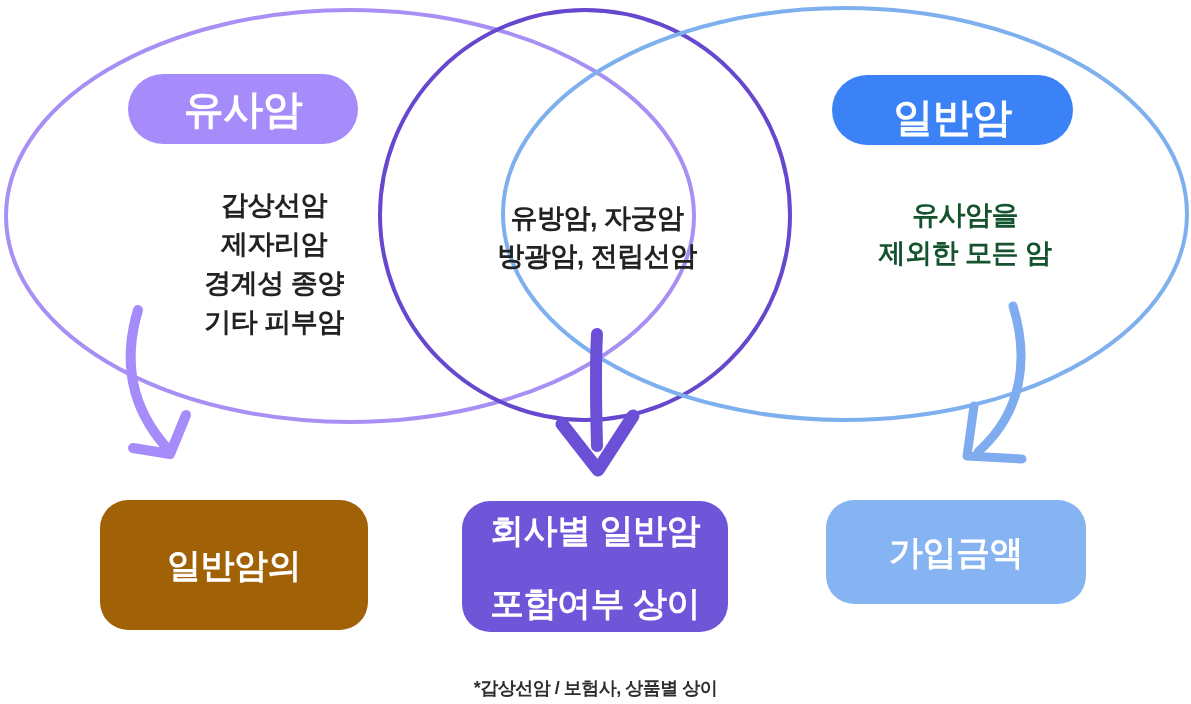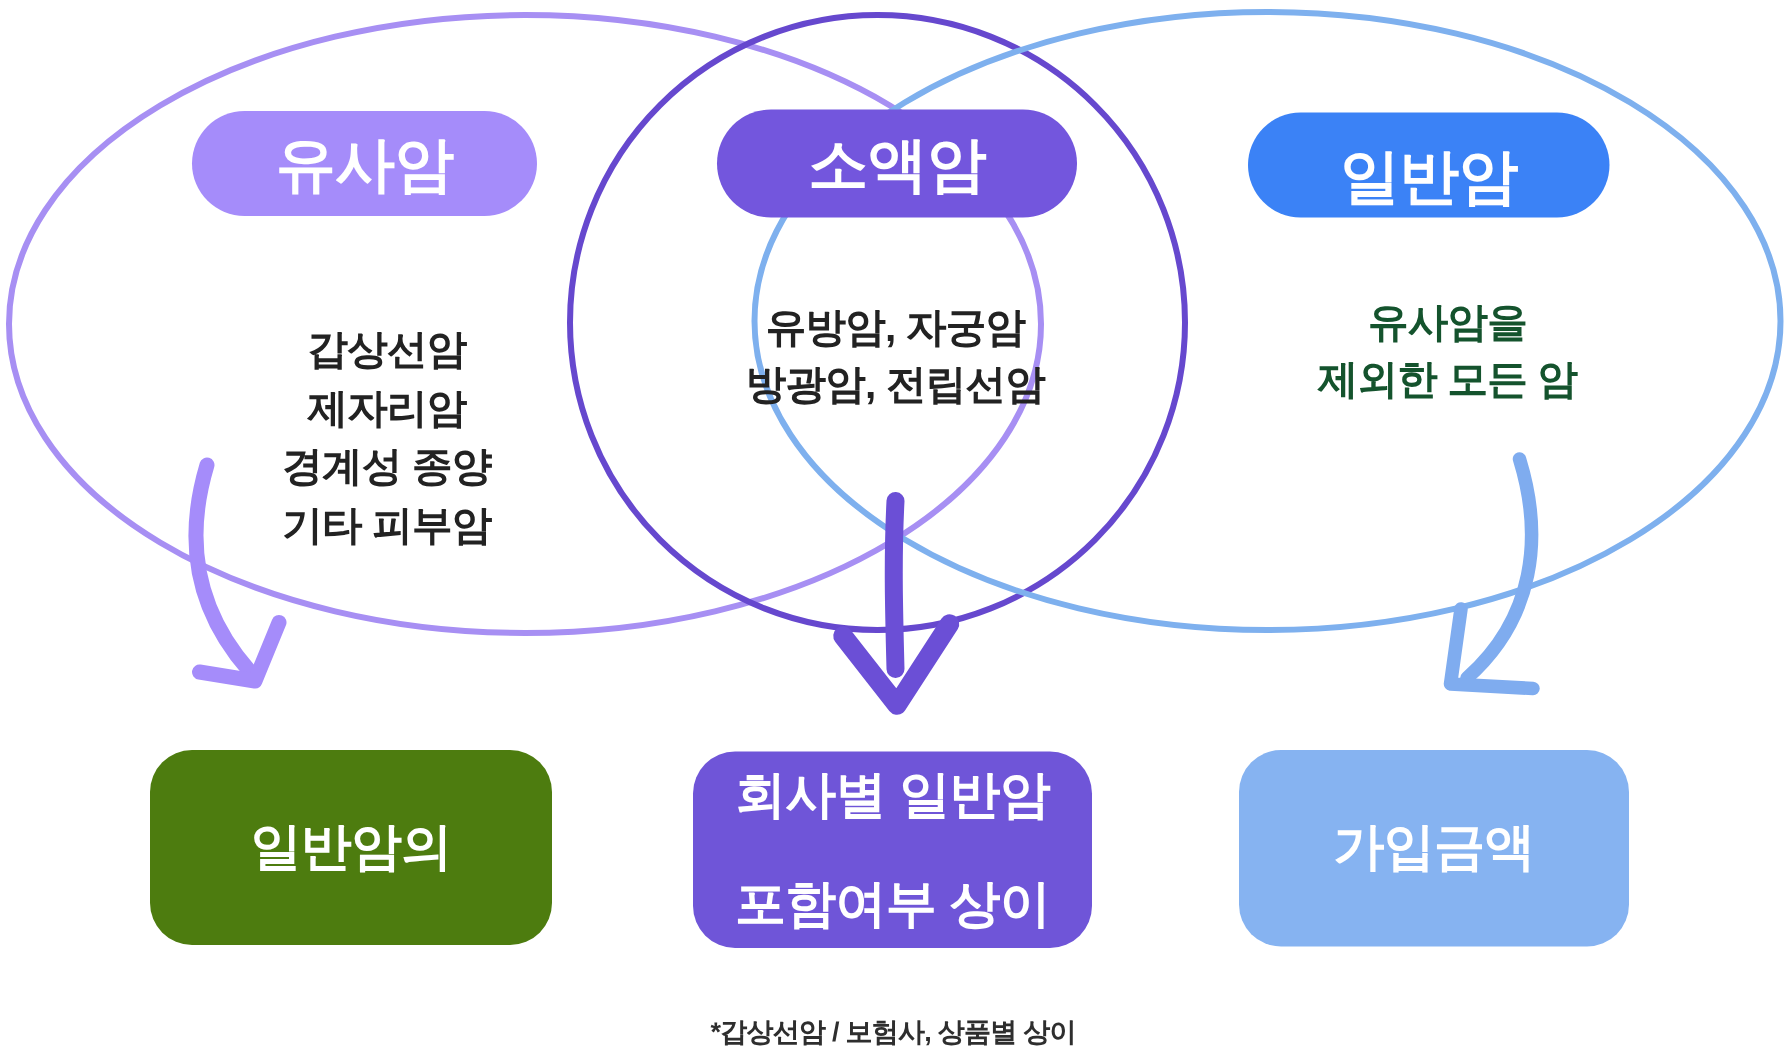--- a/index.html
+++ b/index.html
@@ -86,9 +86,6 @@
   <div class="pill pill-left" style="background-color: rgb(165, 140, 250);">
     <span>유사암</span>
   </div>
-  <div class="pill pill-mid" style="background-color: rgb(115, 86, 221);">
-    <span>소액암</span>
-  </div>
   <div class="pill pill-right" style="background-color: #3b82f6; align-items: flex-end;">
     <span>일반암</span>
   </div>

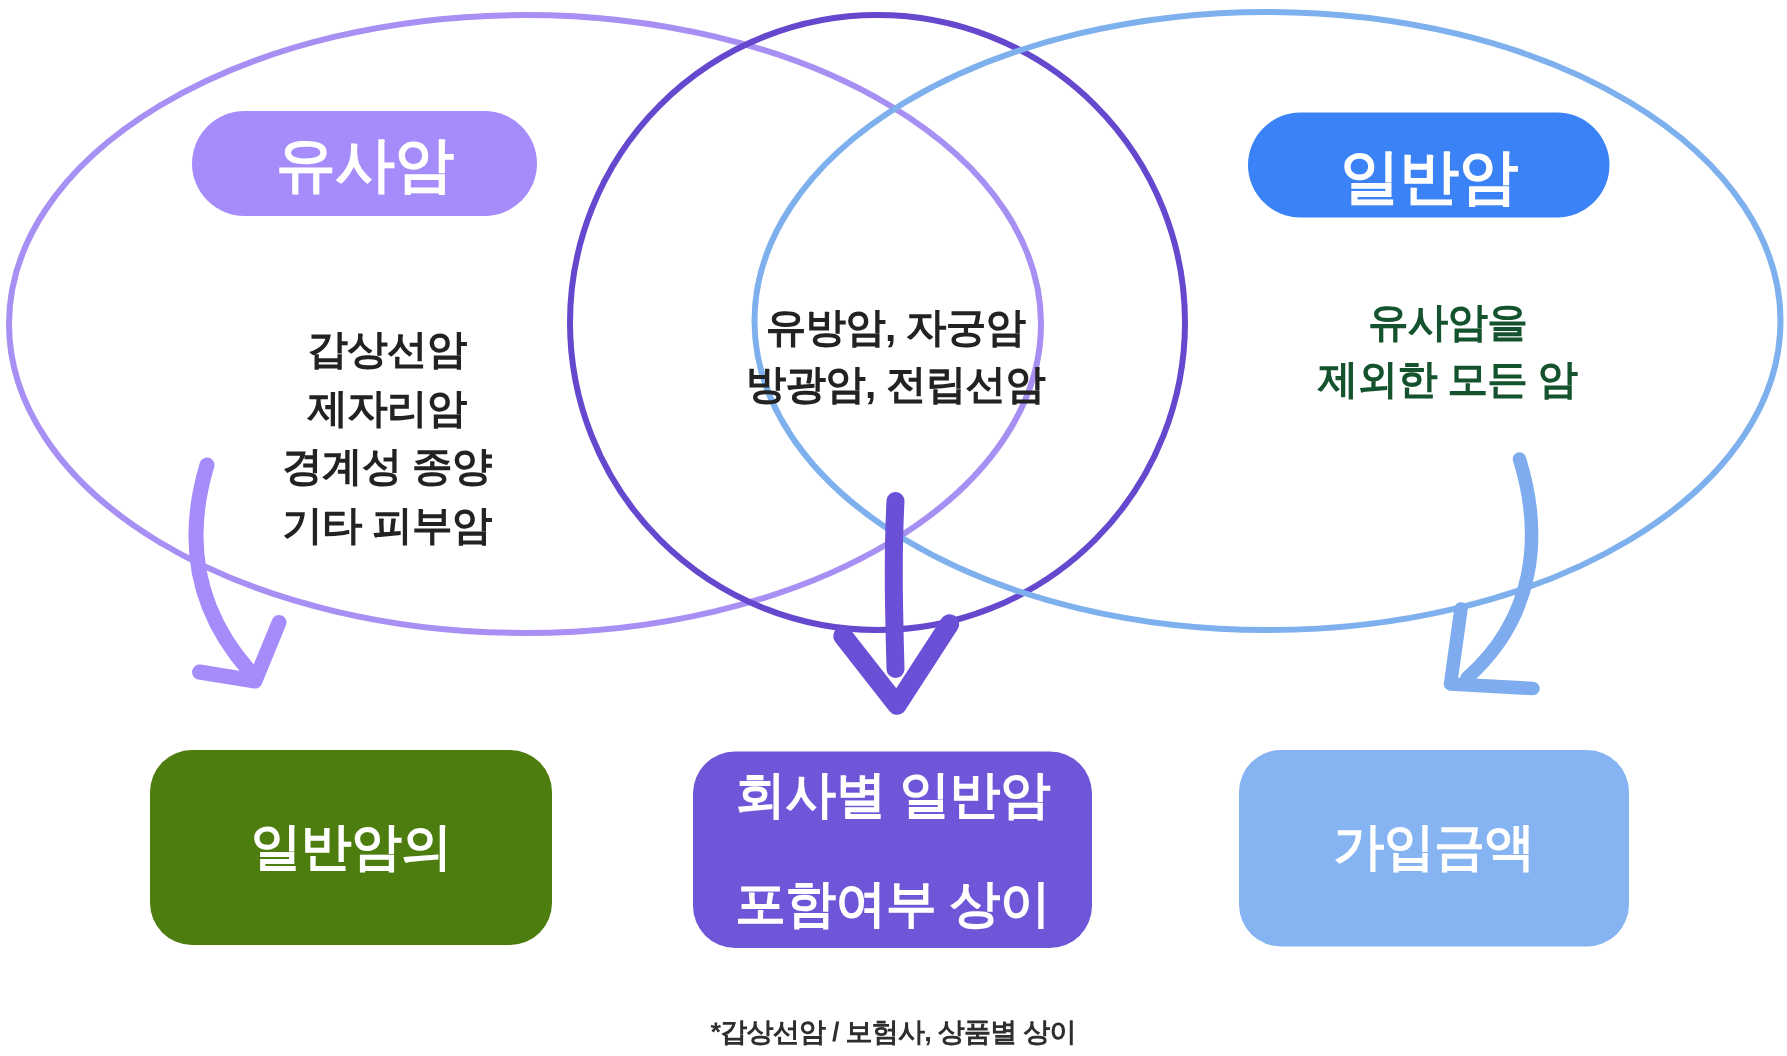--- a/index.html
+++ b/index.html
@@ -31,7 +31,7 @@
     line-height:39px;
     letter-spacing:-0.5px;
   }
-  .items-left{left:118px;top:186px;width:280px;margin-top:28px;}
+  .items-left{left:134px;top:186px;width:280px;}
   .items-mid{left:447px;top:199px;width:300px;line-height:38px;}
   .items-right{left:815px;top:196px;width:300px;line-height:38px;}
 

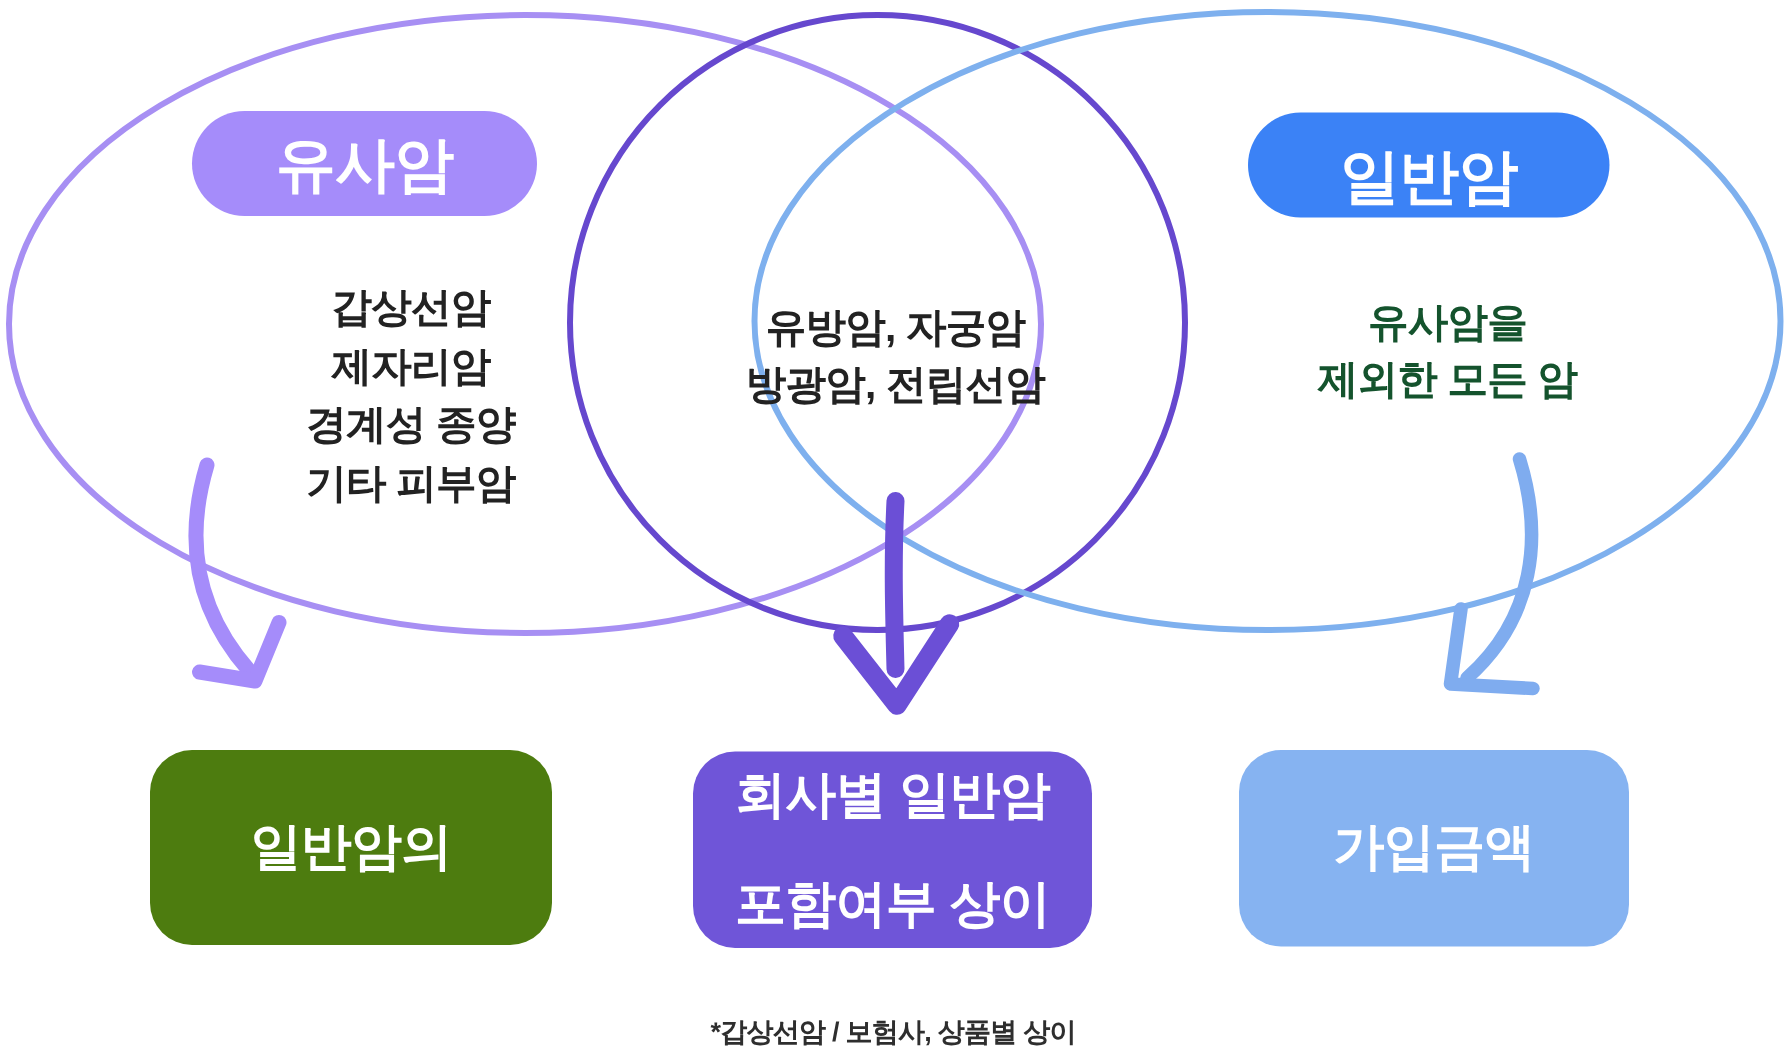--- a/index.html
+++ b/index.html
@@ -105,7 +105,7 @@
     <div>제외한 모든 암</div>
   </div>
 
-  <div class="result result-left" style="background-color: #4d7c0f;">
+  <div class="result result-left" style="background-color: #a16207;">
     <div>일반암의</div>
   </div>
   <div class="result result-mid" style="background-color: rgb(111, 85, 216);">

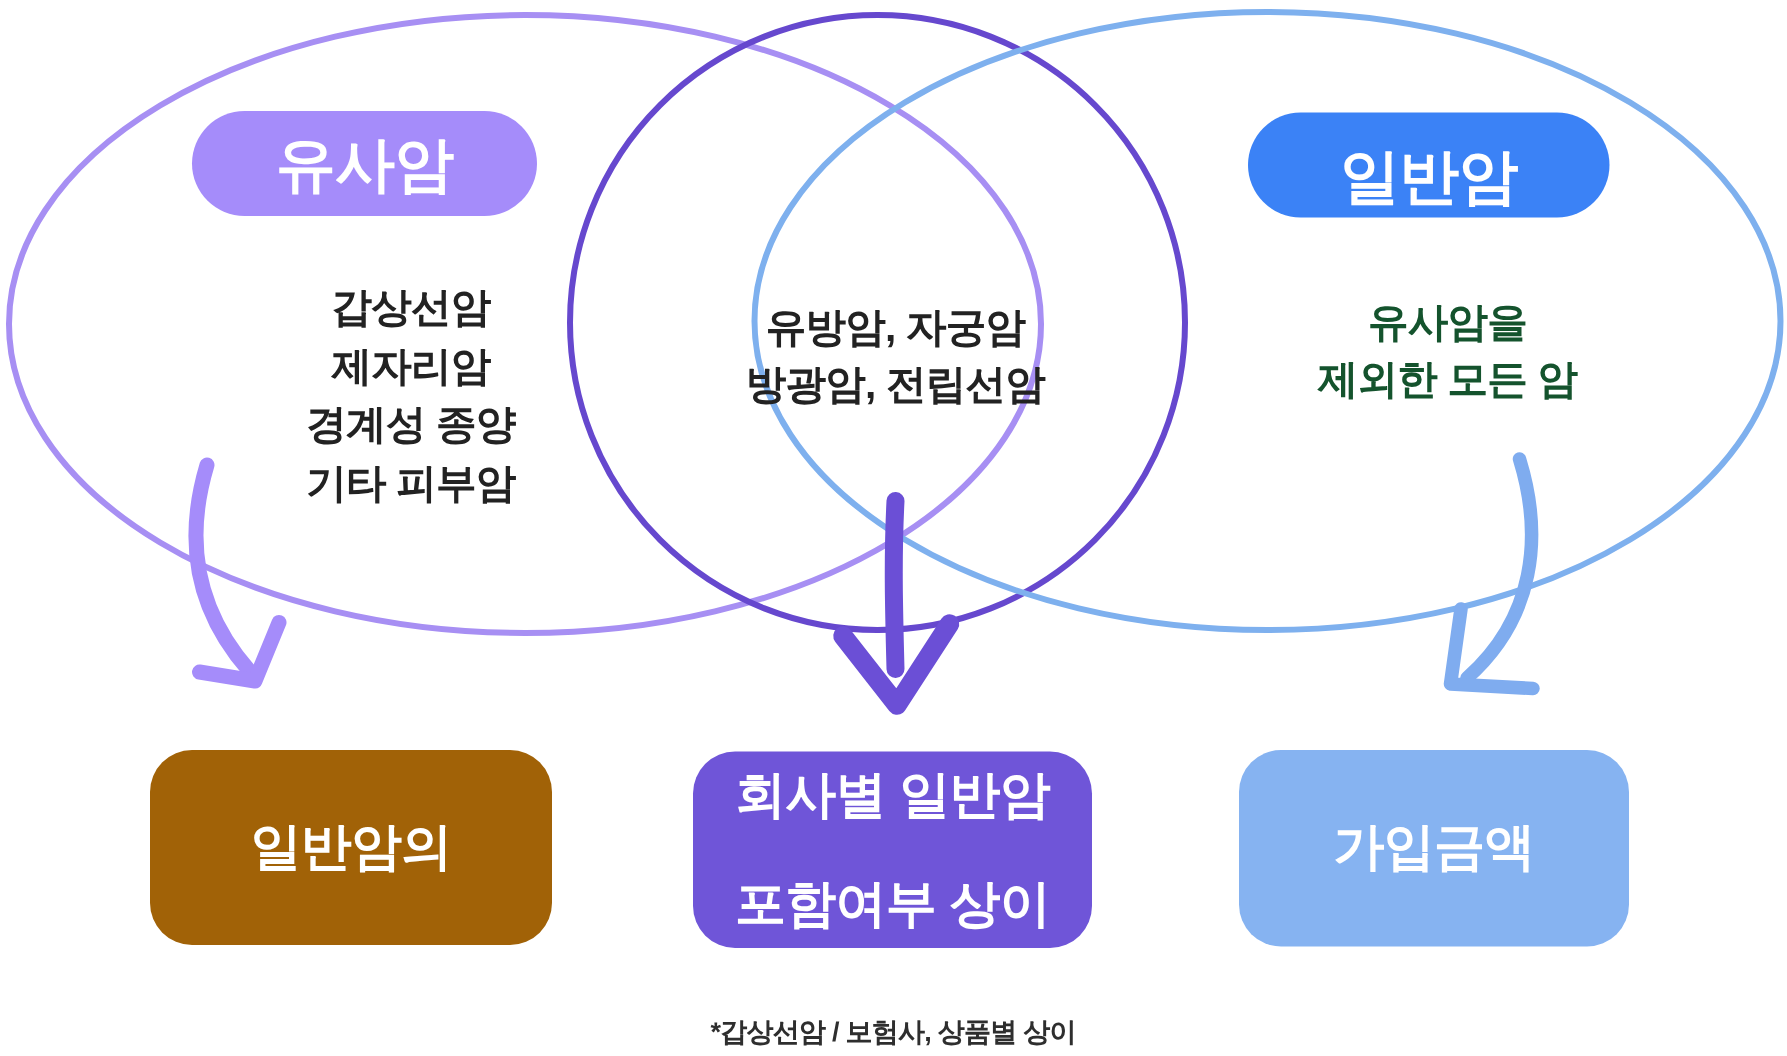--- a/index.html
+++ b/index.html
@@ -47,7 +47,7 @@
   }
   .result-left{left:100px;top:500px;width:268px;height:130px;}
   .result-mid{left:462px;top:501px;width:266px;height:131px;gap:28px;}
-  .result-right{left:826px;top:500px;width:260px;height:131px;}
+  .result-right{left:826px;top:500px;width:260px;height:104px;}
 
   .footnote{
     position:absolute;

